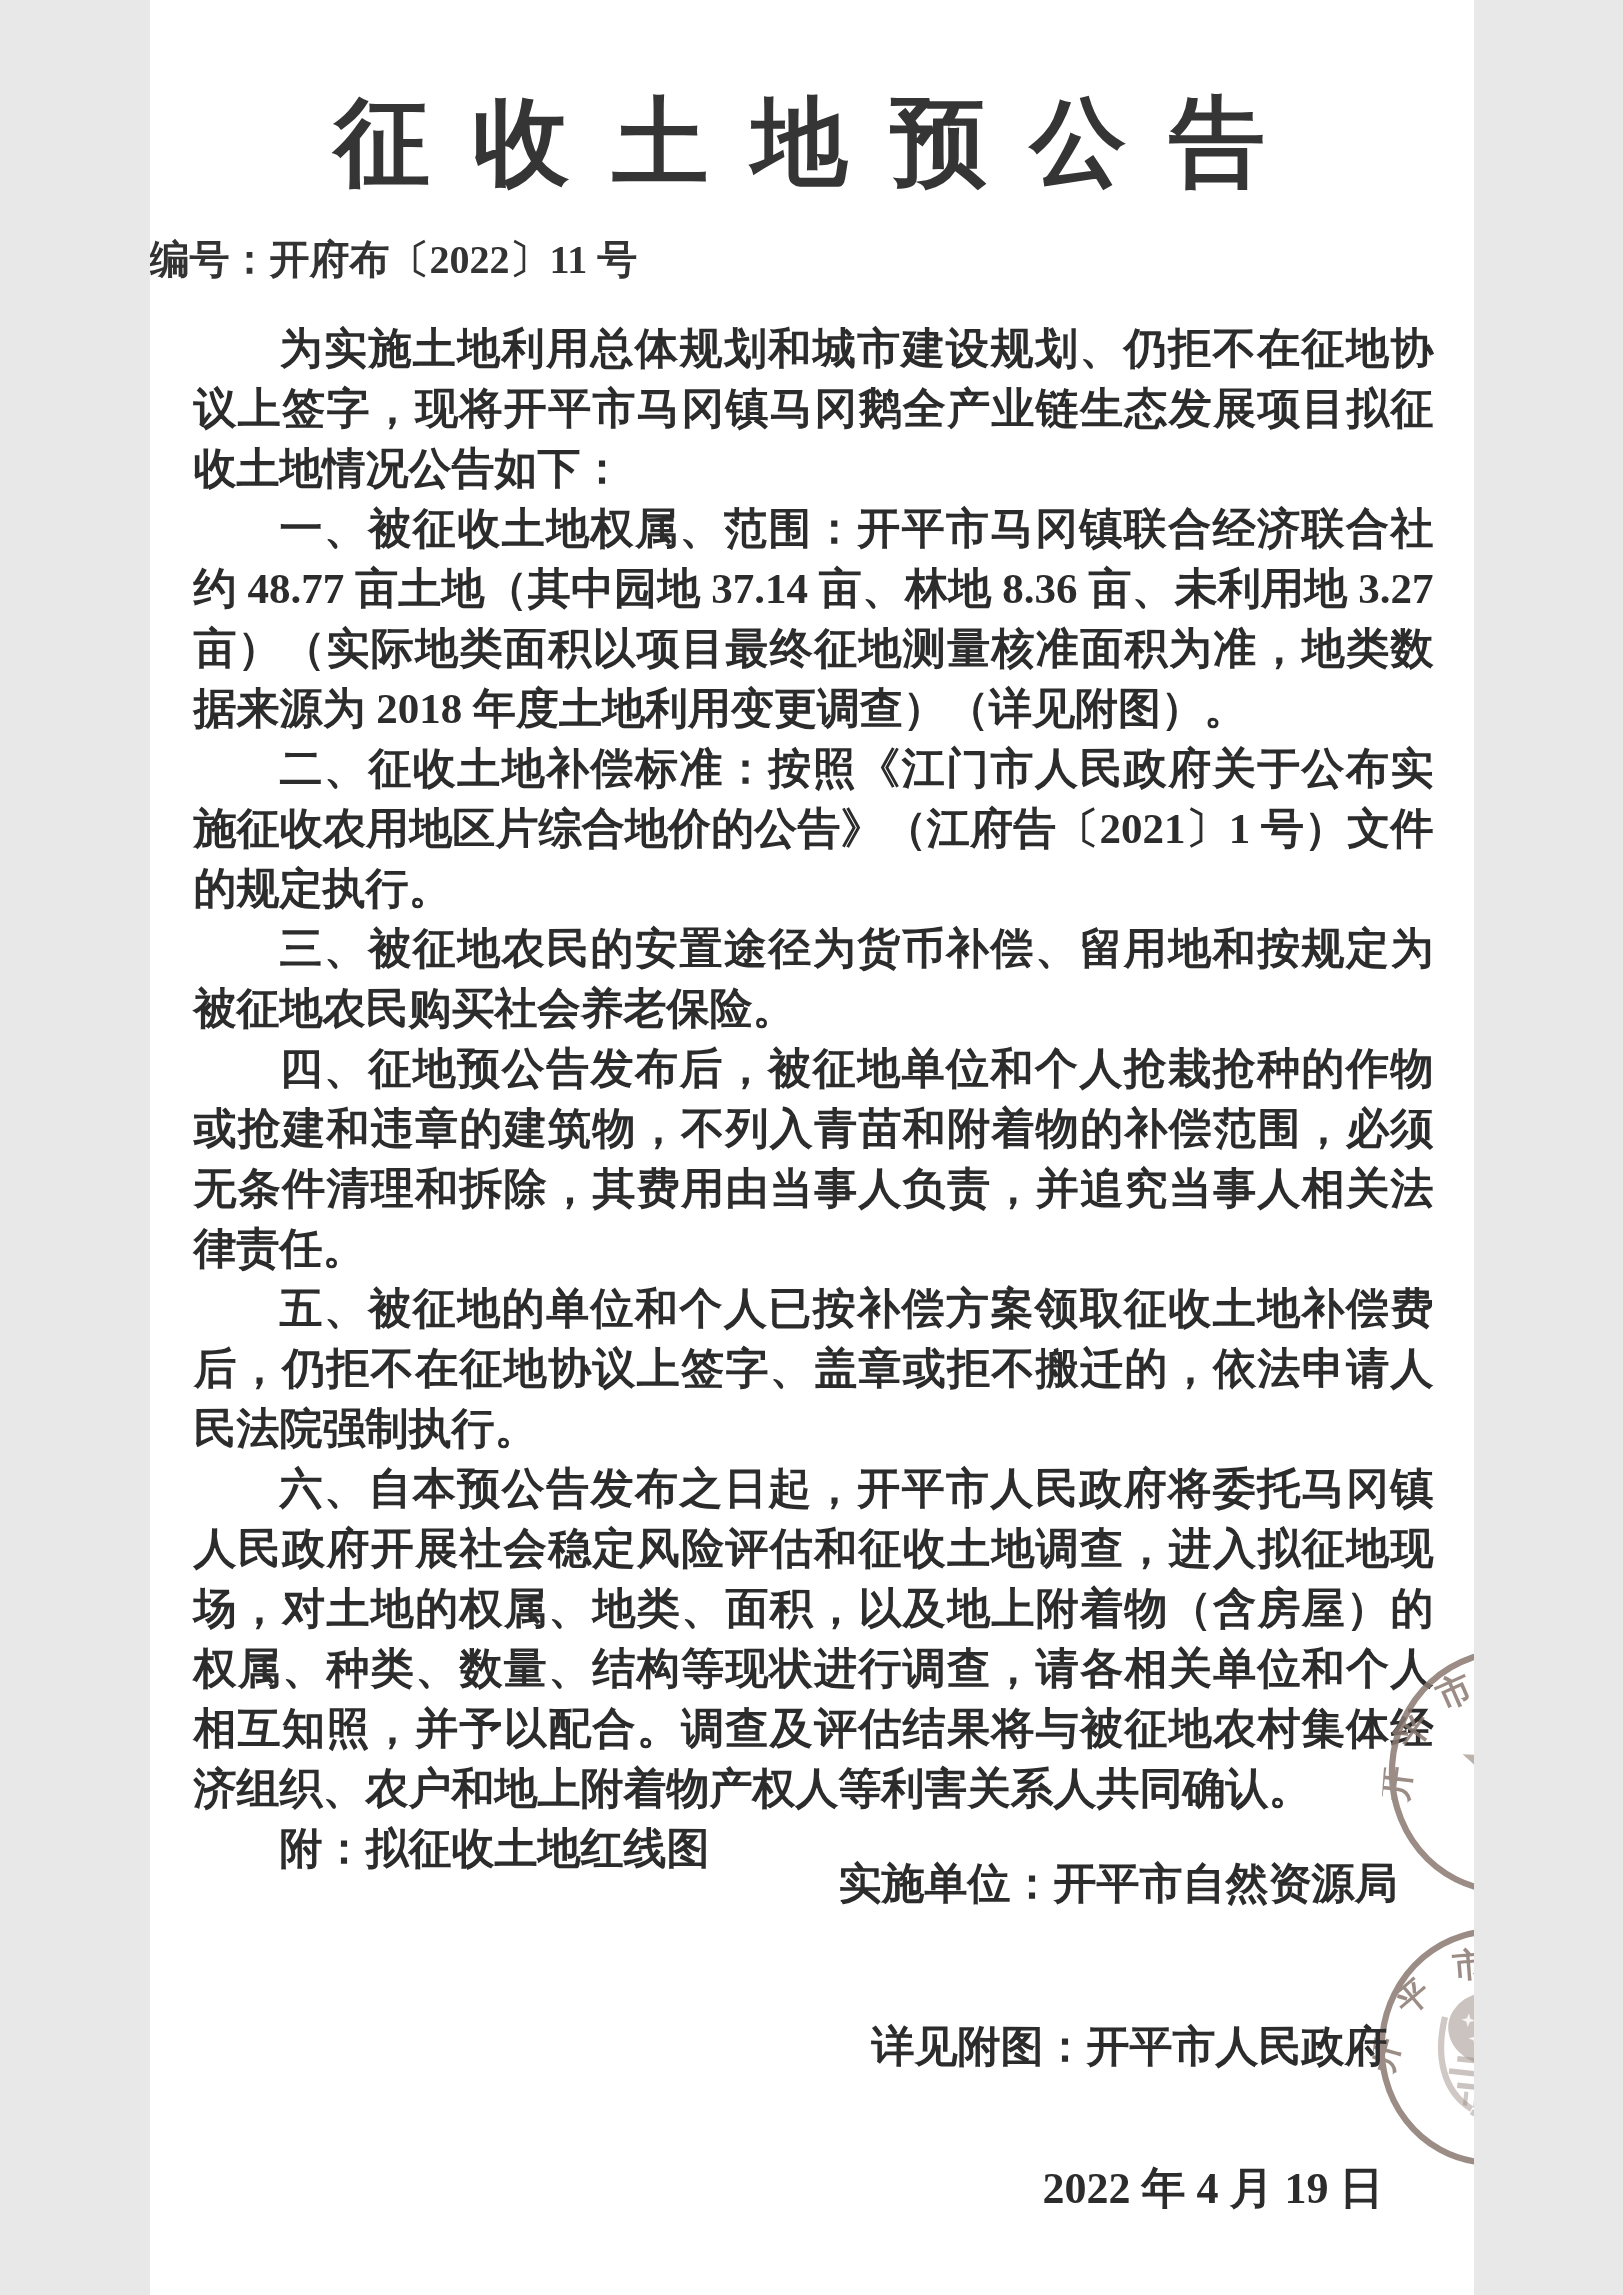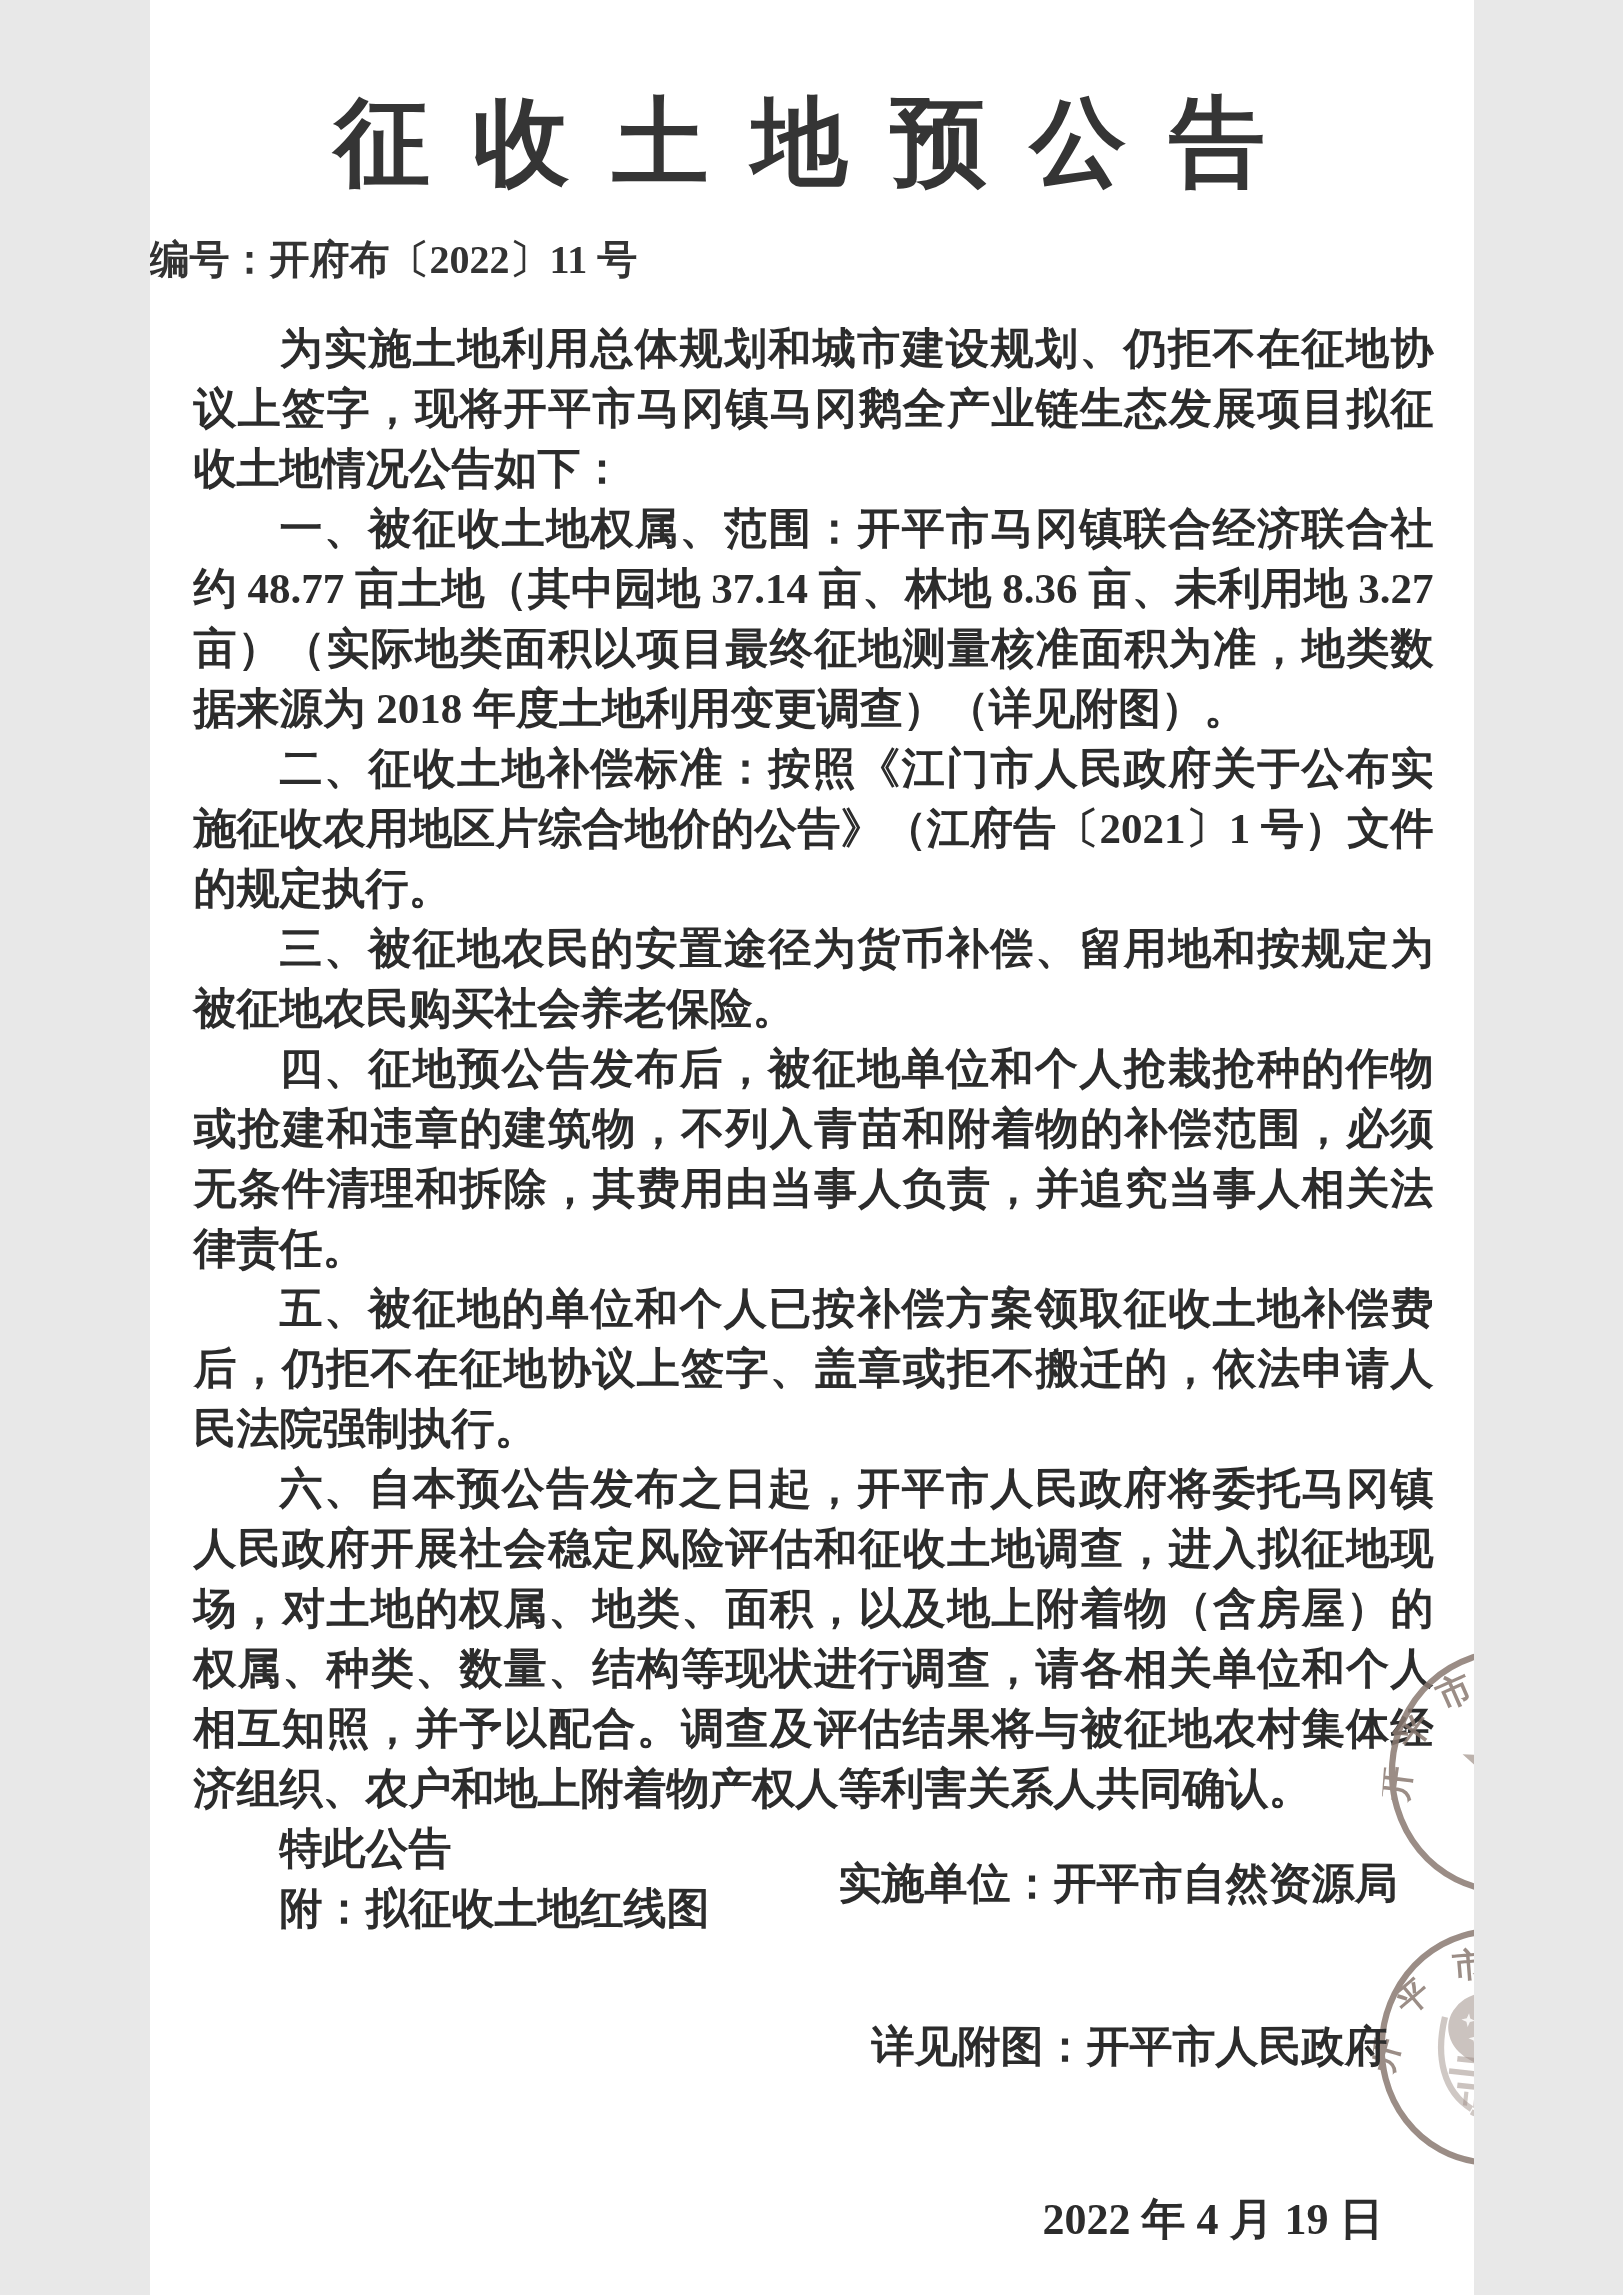--- a/index.html
+++ b/index.html
@@ -83,7 +83,6 @@
     <p>四、征地预公告发布后，被征地单位和个人抢栽抢种的作物或抢建和违章的建筑物，不列入青苗和附着物的补偿范围，必须无条件清理和拆除，其费用由当事人负责，并追究当事人相关法律责任。</p>
     <p>五、被征地的单位和个人已按补偿方案领取征收土地补偿费后，仍拒不在征地协议上签字、盖章或拒不搬迁的，依法申请人民法院强制执行。</p>
     <p>六、自本预公告发布之日起，开平市人民政府将委托马冈镇人民政府开展社会稳定风险评估和征收土地调查，进入拟征地现场，对土地的权属、地类、面积，以及地上附着物（含房屋）的权属、种类、数量、结构等现状进行调查，请各相关单位和个人相互知照，并予以配合。调查及评估结果将与被征地农村集体经济组织、农户和地上附着物产权人等利害关系人共同确认。</p>
-    <p>特此公告</p>
     <p>附：拟征收土地红线图</p>
   </div>
 

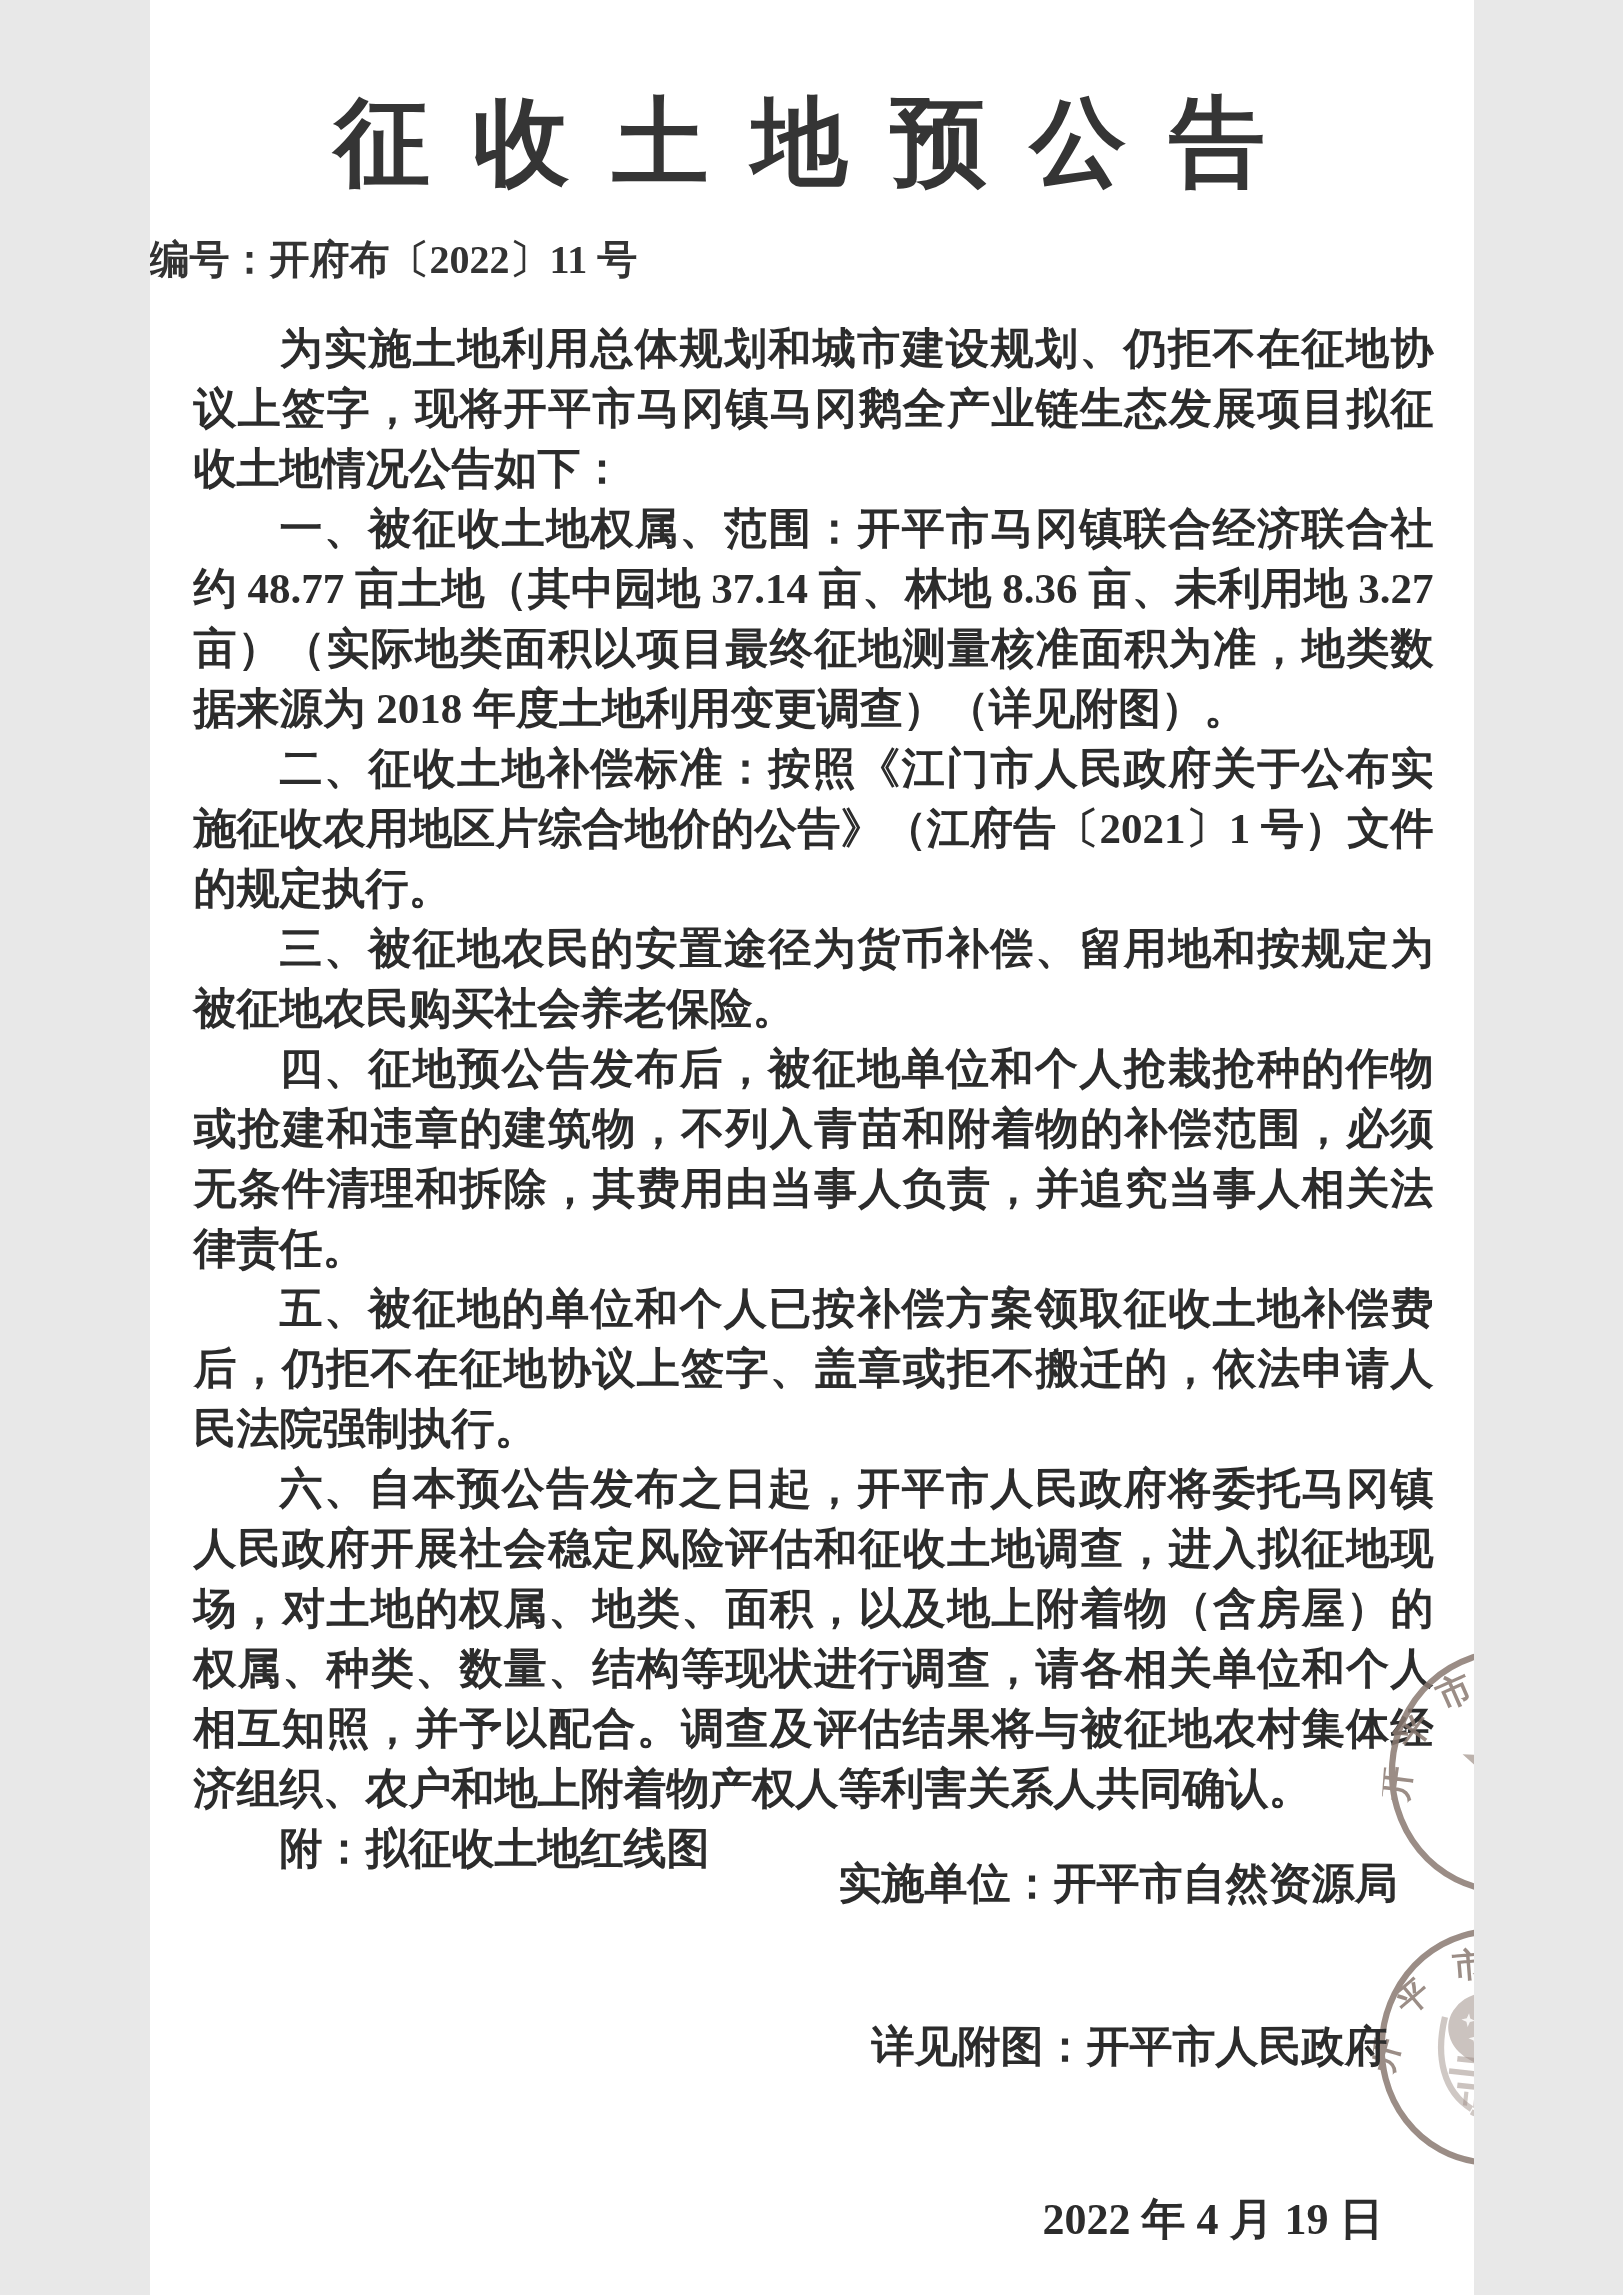--- a/index.html
+++ b/index.html
@@ -54,7 +54,7 @@
   }
   .impl-line{top:217px;right:76px;}
   .issue-line{top:380px;right:86px;}
-  .date-line{top:552px;right:90px;font-size:44px;}
+  .date-line{top:521px;right:90px;font-size:44px;}
   .seal{position:absolute;z-index:1;opacity:.85;}
   .seal-1{left:1234px;top:8.3px;transform:rotate(4deg);}
   .seal-2{left:1224px;top:287px;transform:rotate(6deg);}

